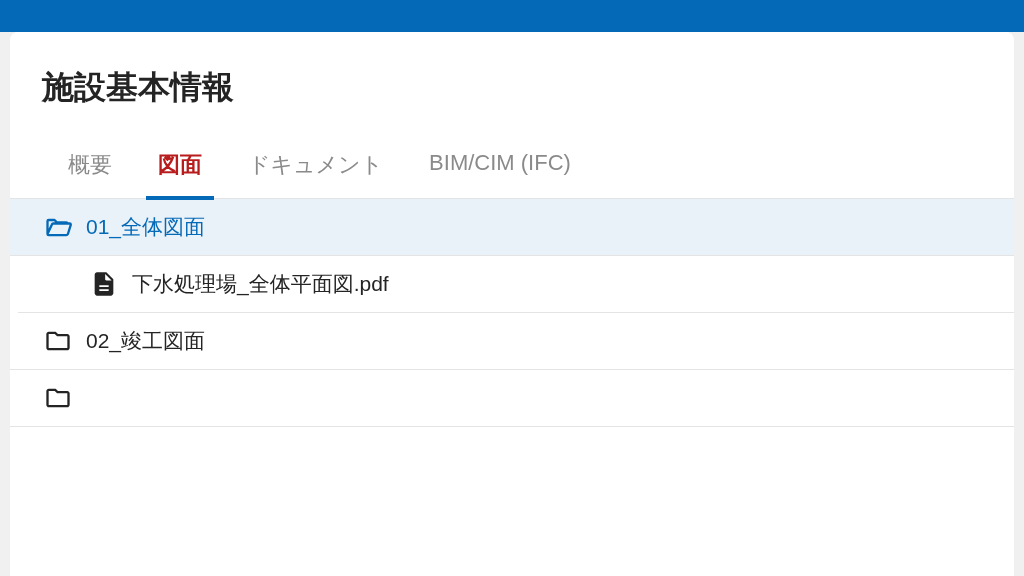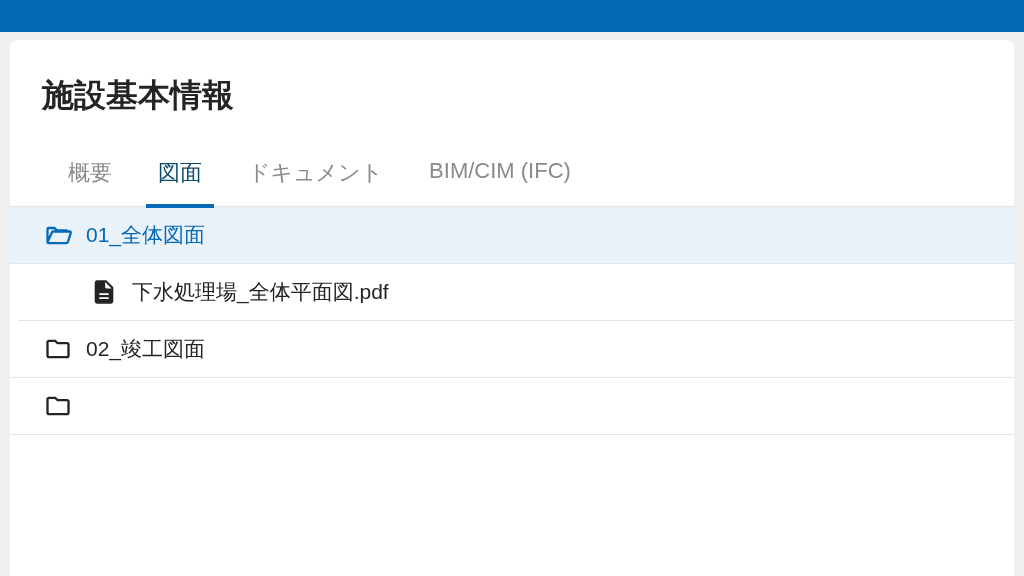--- a/index.html
+++ b/index.html
@@ -6,7 +6,7 @@
     body { font-family: -apple-system, "Hiragino Sans", "Hiragino Kaku Gothic ProN", "Yu Gothic", Meiryo, sans-serif; background: #f0f0f0; width: 1024px; height: 576px; overflow: hidden; }
     .top-bar { background: #0469b6; height: 32px; width: 100%; }
     .content-wrap { background: #fff; margin: 0 10px; border-radius: 8px 8px 0 0; min-height: 544px; }
-    .page-title { font-size: 32px; font-weight: 600; color: #242424; padding: 34px 4px 0 32px; margin-top: 8px; }
+    .page-title { font-size: 32px; font-weight: 600; color: #242424; padding: 34px 4px 0 32px; }
     .tabs { display: flex; gap: 38px; padding: 40px 0 0 54px; border-bottom: 1px solid #e4e4e4; }
     .tab { font-size: 22px; color: #8a8a8a; padding: 0 4px 18px 4px; cursor: pointer; position: relative; }
     .tab.active { color: #0c4a6e; font-weight: 400; }

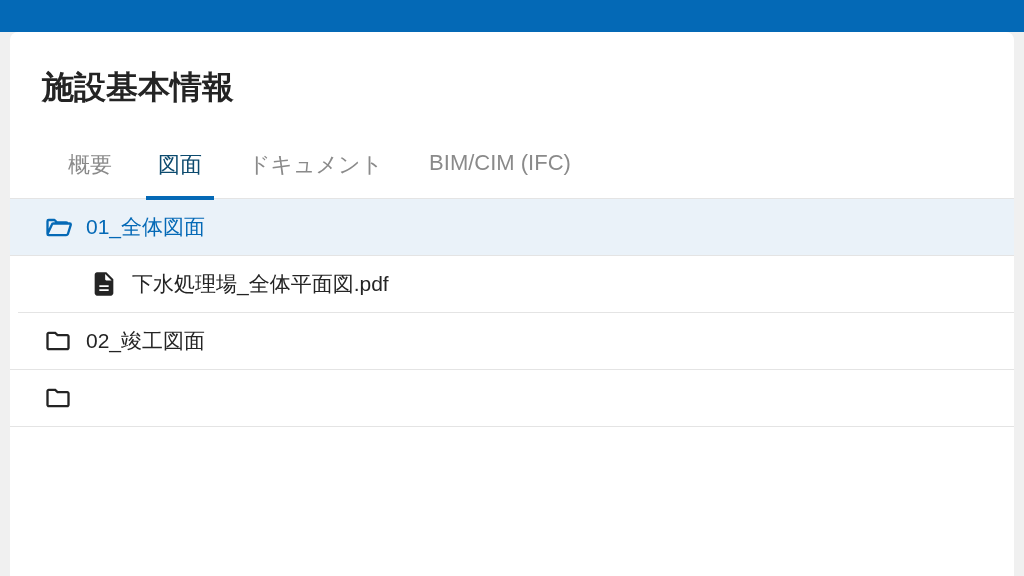--- a/index.html
+++ b/index.html
@@ -9,7 +9,7 @@
     .page-title { font-size: 32px; font-weight: 600; color: #242424; padding: 34px 4px 0 32px; }
     .tabs { display: flex; gap: 38px; padding: 40px 0 0 54px; border-bottom: 1px solid #e4e4e4; }
     .tab { font-size: 22px; color: #8a8a8a; padding: 0 4px 18px 4px; cursor: pointer; position: relative; }
-    .tab.active { color: #0c4a6e; font-weight: 400; }
+    .tab.active { color: #b91c1c; font-weight: 700; }
     .tab.active::after { content: ""; position: absolute; left: -8px; right: -8px; bottom: -2px; height: 4px; background: #0469b6; }
     .tree { padding: 0; }
     .tree-row { display: flex; align-items: center; padding: 14px 0 14px 34px; gap: 14px; border-bottom: 1px solid #e4e4e4; cursor: pointer; text-align: right; }

